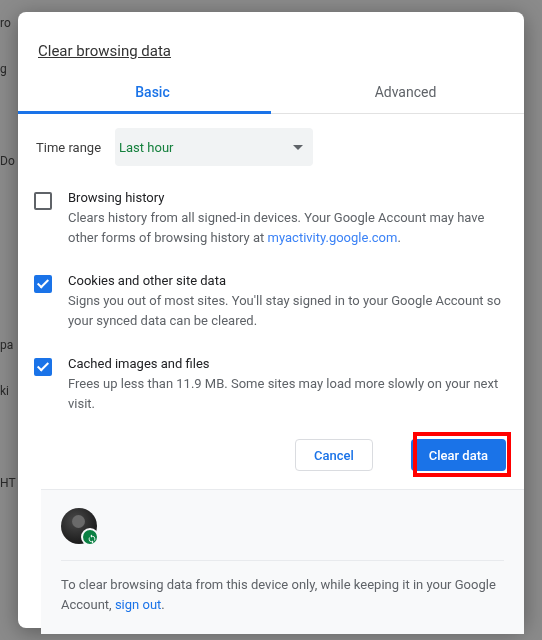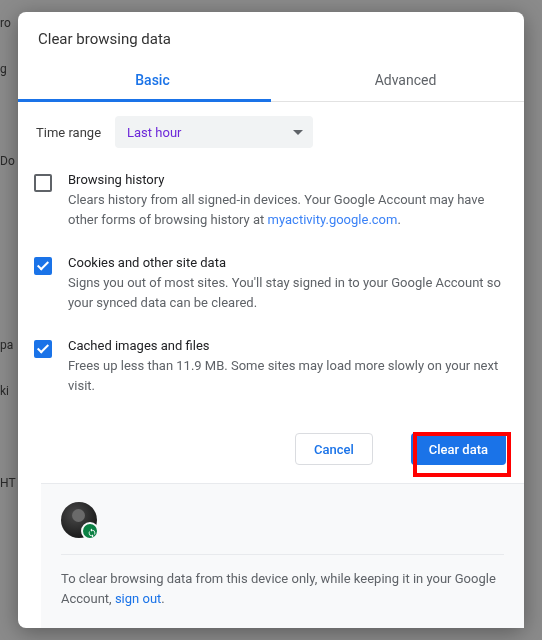--- a/index.html
+++ b/index.html
@@ -39,7 +39,8 @@
   .title {
     font-size: 15px;
     color: #333;
-    padding: 18px 20px 12px 20px;
+    padding: 30px 20px 12px 20px;
+    text-decoration: underline;
   }
   .tabs {
     display: flex;

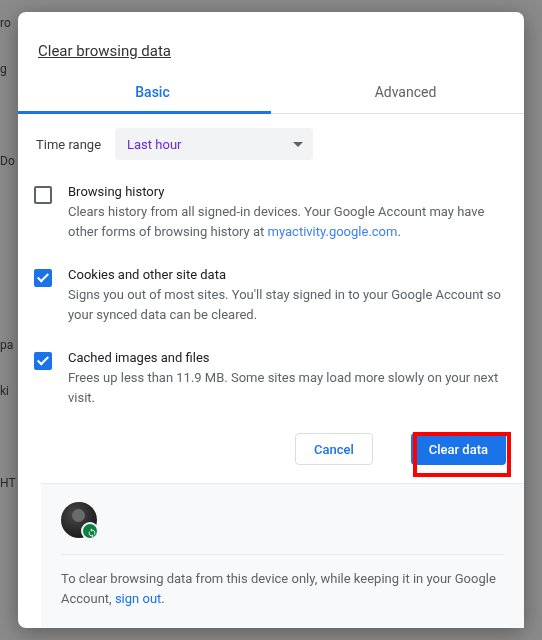--- a/index.html
+++ b/index.html
@@ -75,14 +75,14 @@
   .row-time-label { font-size: 13px; color: #3c3c3c; }
   .select {
     flex: 0 0 198px;
-    height: 32px;
+    height: 38px;
     background: #f1f3f4;
     border-radius: 4px;
     display: flex;
     align-items: center;
     justify-content: space-between;
-    padding: 0 10px 0 12px;
-    color: #6d28d9;
+    padding: 0 10px 0 4px;
+    color: #15803d;
     cursor: pointer;
   }
   .select .arrow {

